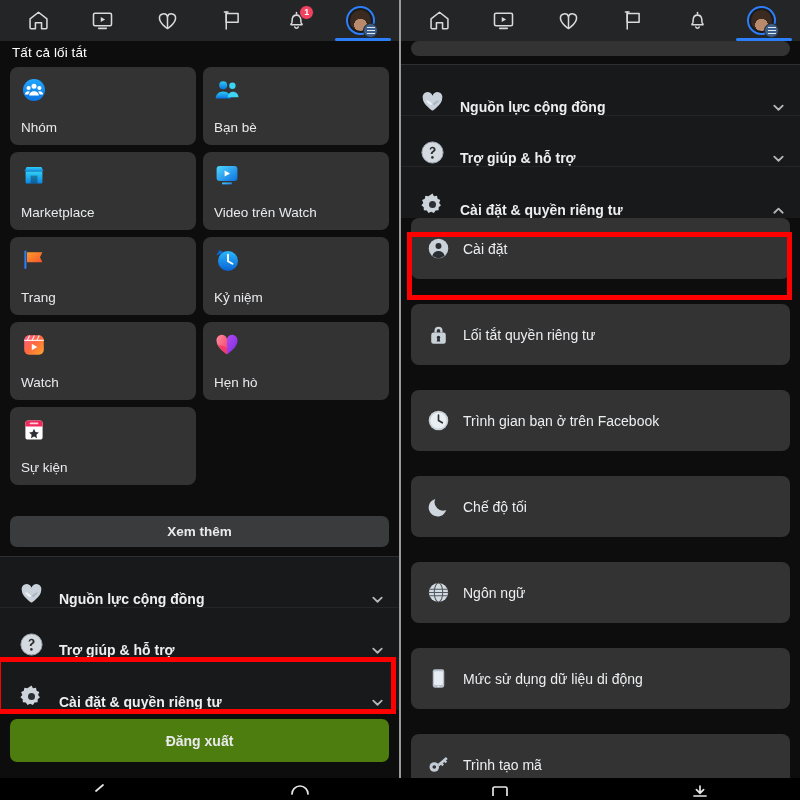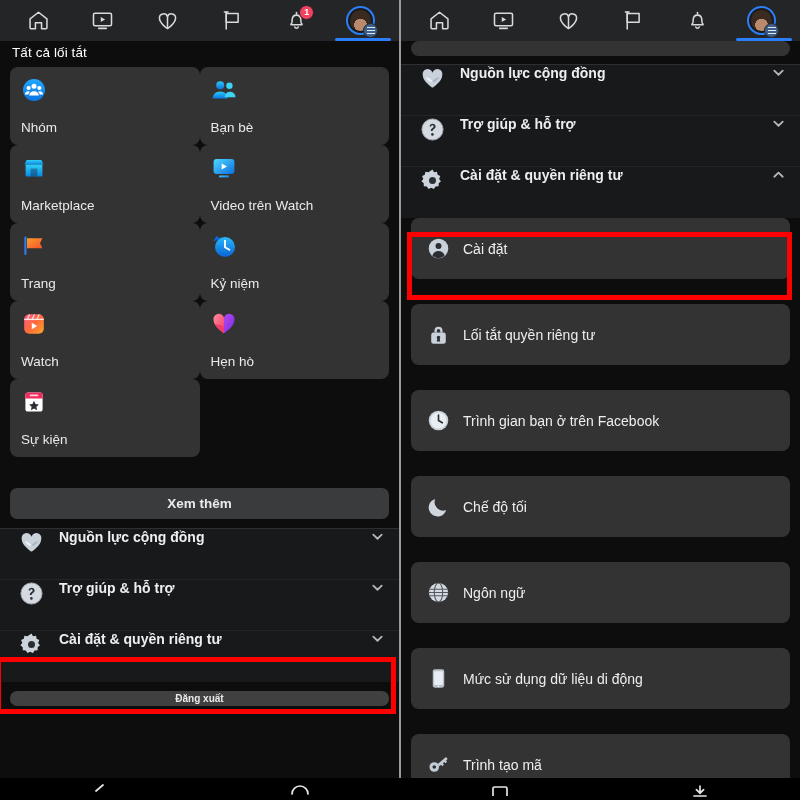--- a/index.html
+++ b/index.html
@@ -134,7 +134,7 @@
   .srow {
     position: relative;
     height: 51px;
-    display: flex; align-items: flex-start;
+    display: flex; align-items: flex-end;
     padding: 0 14px 0 18px;
     background: #18191a;
     border-bottom: 1px solid #242526;

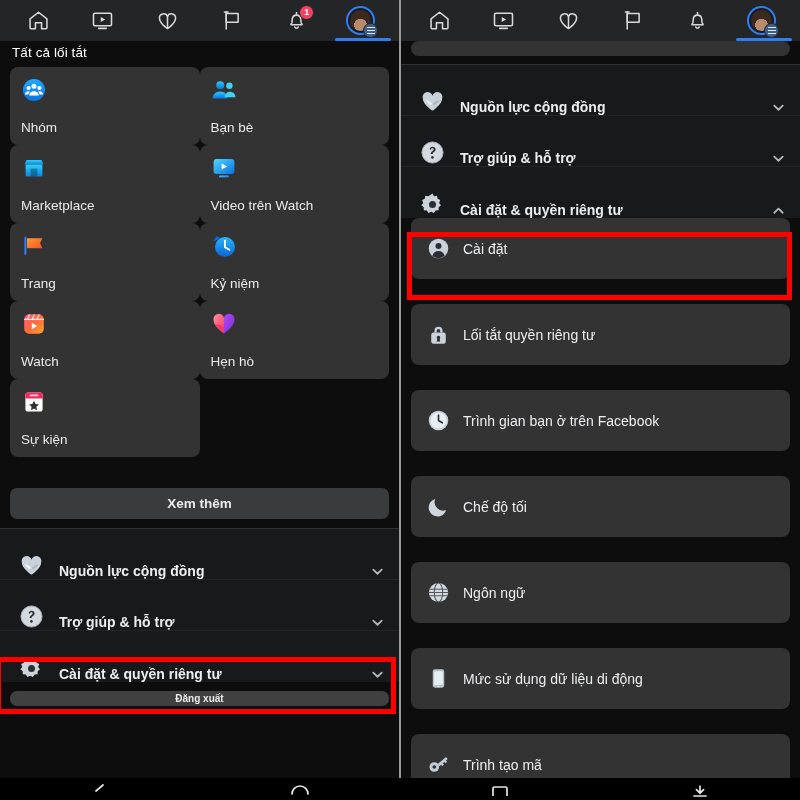--- a/index.html
+++ b/index.html
@@ -102,7 +102,7 @@
   .grid {
     display: grid;
     grid-template-columns: 1fr 1fr;
-    gap: 0;
+    gap: 7px;
     padding: 4px 10px 4px 10px;
   }
   .tile {

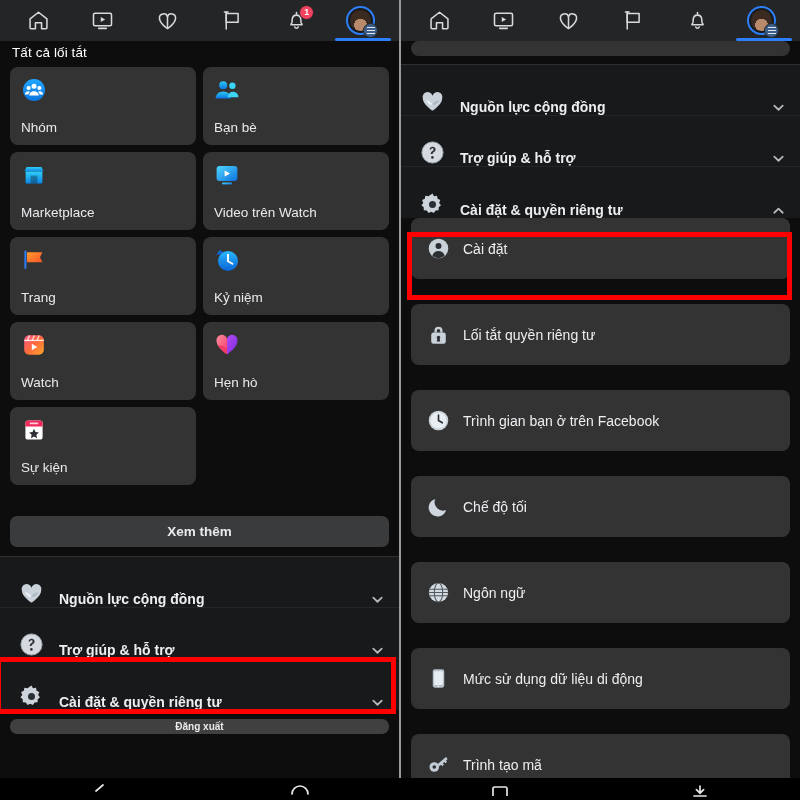--- a/index.html
+++ b/index.html
@@ -145,11 +145,11 @@
 
   .logout-wrap { padding: 9px 10px; background: #0d0d0e; }
   .logout {
-    background: #404040;
+    background: #4d7c0f;
     border-radius: 7px;
-    height: 15px;
+    height: 43px;
     display: flex; align-items: center; justify-content: center;
-    color: #e9eaec; font-size: 10px; font-weight: bold;
+    color: #e9eaec; font-size: 14px; font-weight: bold;
   }
 
   

